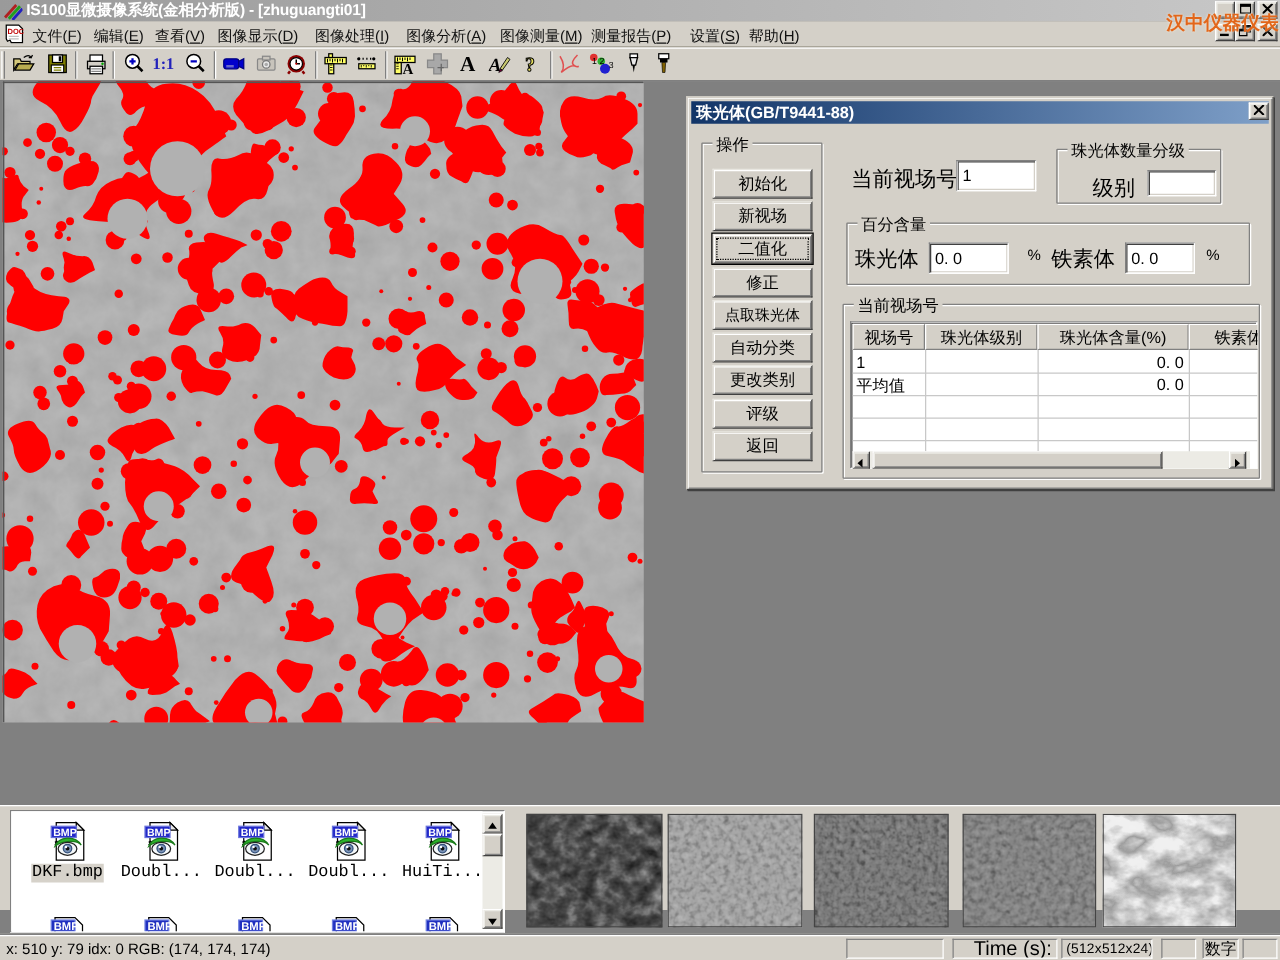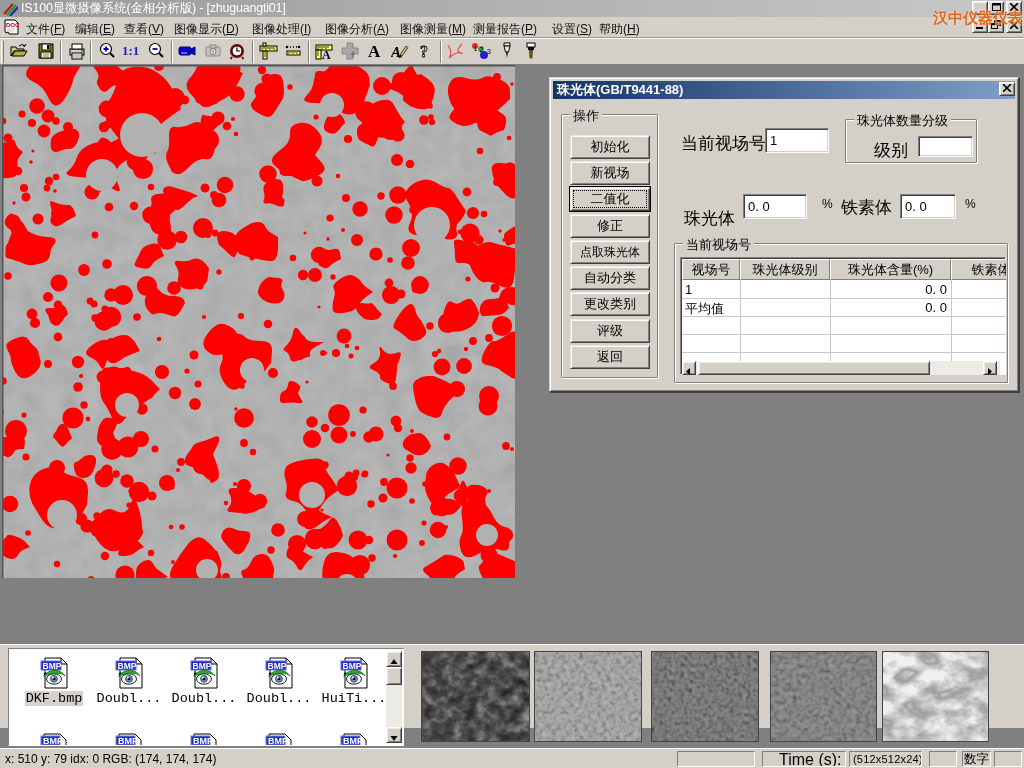--- a/index.html
+++ b/index.html
@@ -3,7 +3,7 @@
 *{margin:0;padding:0;box-sizing:border-box}
 body{width:1024px;height:768px;overflow:hidden;font-family:"Liberation Sans",sans-serif;background:#808080;position:relative}
 .titlebar{position:absolute;left:0;top:0;width:1024px;height:17px;background:linear-gradient(to right,#9a9a9a,#c8c8c8);display:flex;align-items:center}
-.titlebar .txt{color:#fff;font-weight:normal;font-size:12.5px;margin-left:3px;letter-spacing:-0.2px}
+.titlebar .txt{color:#fff;font-weight:bold;font-size:12.5px;margin-left:3px;letter-spacing:-0.2px}
 .menubar{position:absolute;left:0;top:17px;width:1024px;height:21px;background:#d4d0c8;font-size:12px;color:#111;border-bottom:1px solid #9a9689}
 .toolbar{position:absolute;left:0;top:38px;width:1024px;height:27px;background:#d4d0c8;border-top:1px solid #fff;border-bottom:1px solid #808080}
 .wbtn{position:absolute;width:16px;height:14px;background:#d4d0c8;border:1px solid;border-color:#fff #404040 #404040 #fff;box-shadow:inset 1px 1px 0 #ecebe5,inset -1px -1px 0 #808080;font-size:9px;text-align:center;line-height:12px;font-weight:bold;color:#000}

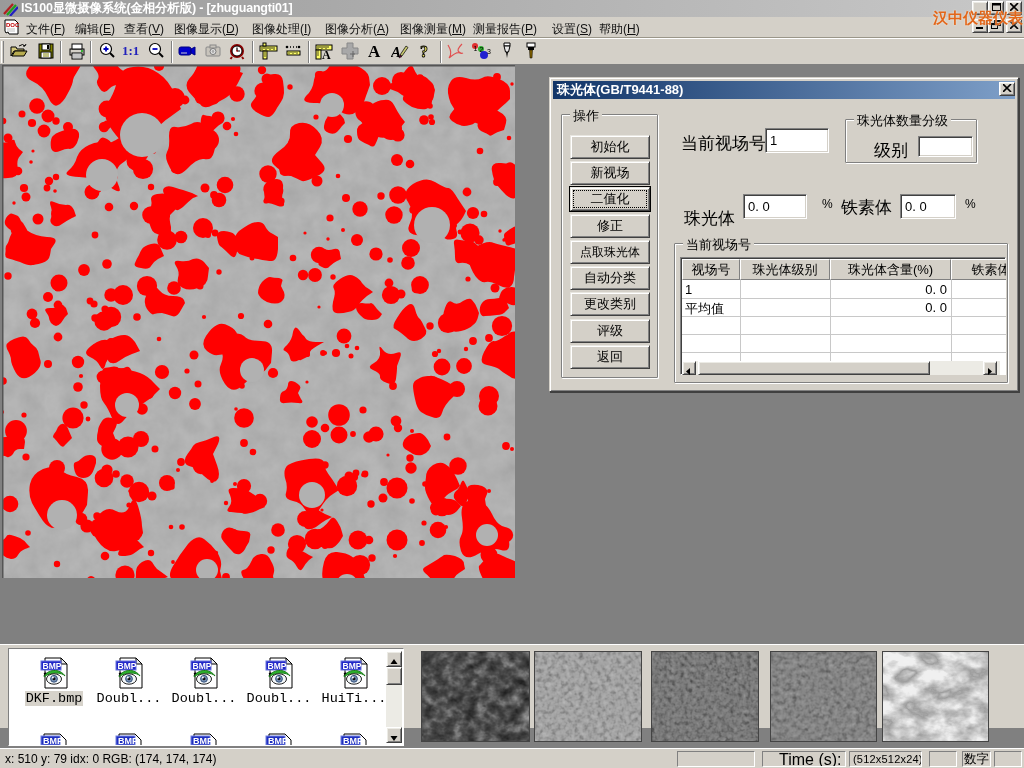--- a/index.html
+++ b/index.html
@@ -702,6 +702,9 @@
     </div>
   <div class="lbl" style="left:324px;top:61px">级别</div>
   <div class="tbox" style="left:368px;top:58px;width:55px;height:21px"></div>
+  <div class="group" style="left:127px;top:100px;width:323px;height:50px">
+      <span class="glabel">百分含量</span>
+    </div>
   <div class="lbl" style="left:134px;top:129px">珠光体</div>
   <div class="tbox" style="left:193px;top:116px;width:64px;height:25px;line-height:23px">0. 0</div>
   <div class="lbl" style="left:272px;top:119px;font-size:12px">%</div>

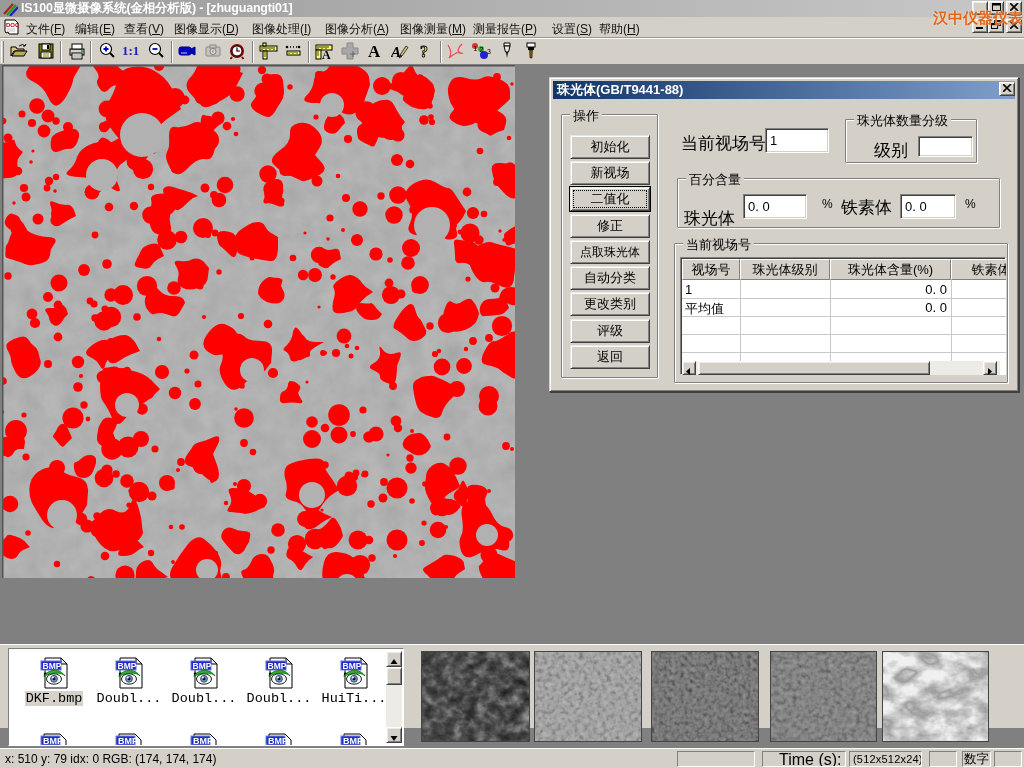--- a/index.html
+++ b/index.html
@@ -705,7 +705,7 @@
   <div class="group" style="left:127px;top:100px;width:323px;height:50px">
       <span class="glabel">百分含量</span>
     </div>
-  <div class="lbl" style="left:134px;top:129px">珠光体</div>
+  <div class="lbl" style="left:134px;top:118px">珠光体</div>
   <div class="tbox" style="left:193px;top:116px;width:64px;height:25px;line-height:23px">0. 0</div>
   <div class="lbl" style="left:272px;top:119px;font-size:12px">%</div>
   <div class="lbl" style="left:291px;top:118px">铁素体</div>

